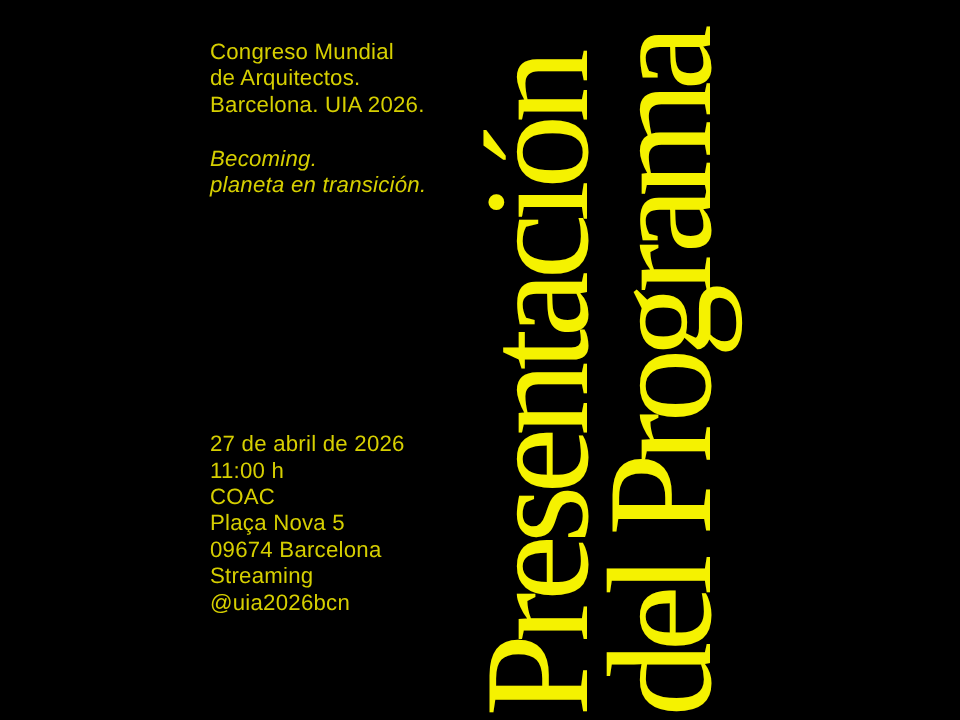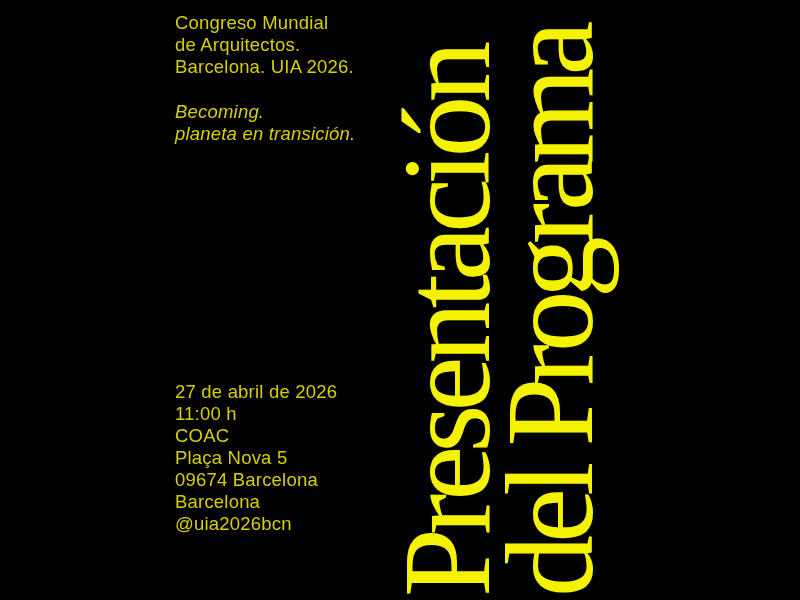--- a/index.html
+++ b/index.html
@@ -25,7 +25,7 @@
     letter-spacing: 0.2px;
     font-weight: 400;
   }
-  .copy-top { top: 12px; }
+  .copy-top { top: 32px; }
   .copy-bottom { top: 381px; }
   .group { margin: 0; }
   .group + .group-top { margin-top: 23px; font-style: italic; }

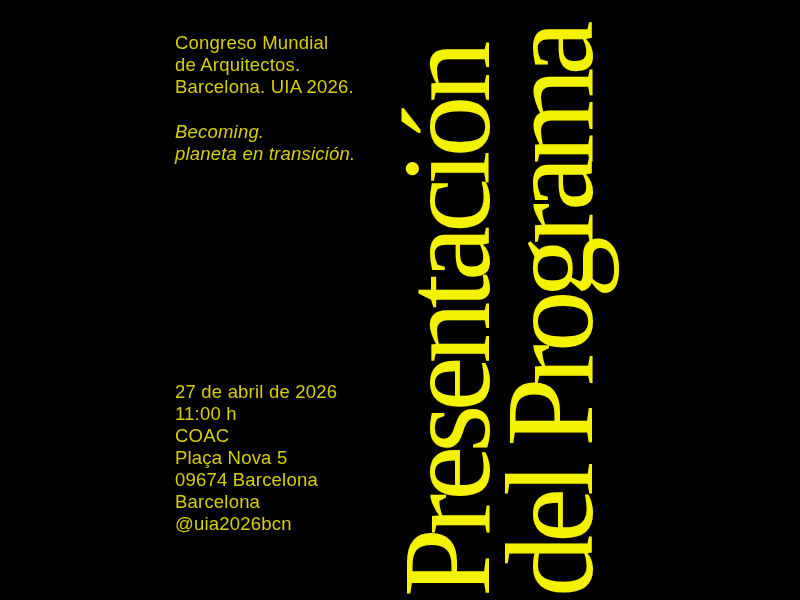--- a/index.html
+++ b/index.html
@@ -26,7 +26,7 @@
     font-weight: 400;
   }
   .copy-top { top: 32px; }
-  .copy-bottom { top: 381px; }
+  .copy-bottom { top: 359px; }
   .group { margin: 0; }
   .group + .group-top { margin-top: 23px; font-style: italic; }
   .group + .group-bottom { }

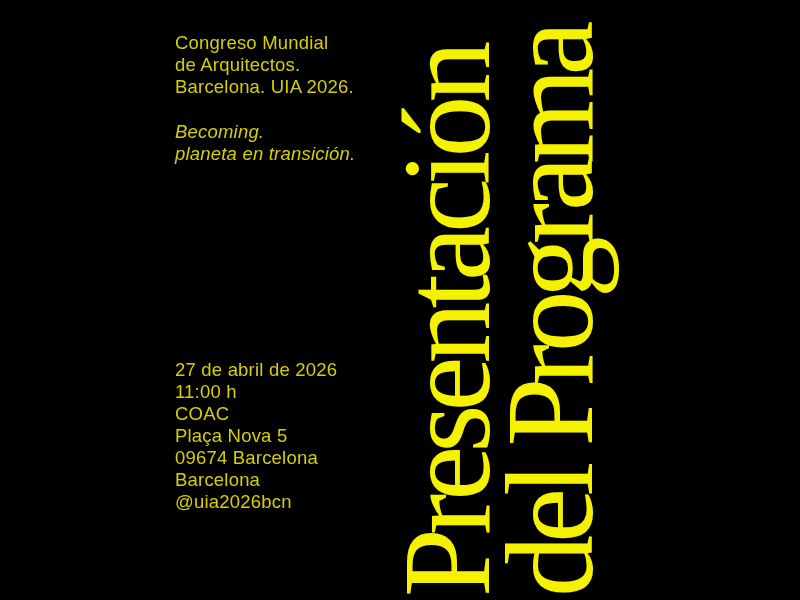--- a/index.html
+++ b/index.html
@@ -82,7 +82,7 @@
       <span class="ln">09674 Barcelona</span>
     </p>
     <p class="group group-bottom">
-      <span class="ln">Barcelona</span>
+      <span class="ln">Streaming</span>
       <span class="ln">@uia2026bcn</span>
     </p>
   </div>

